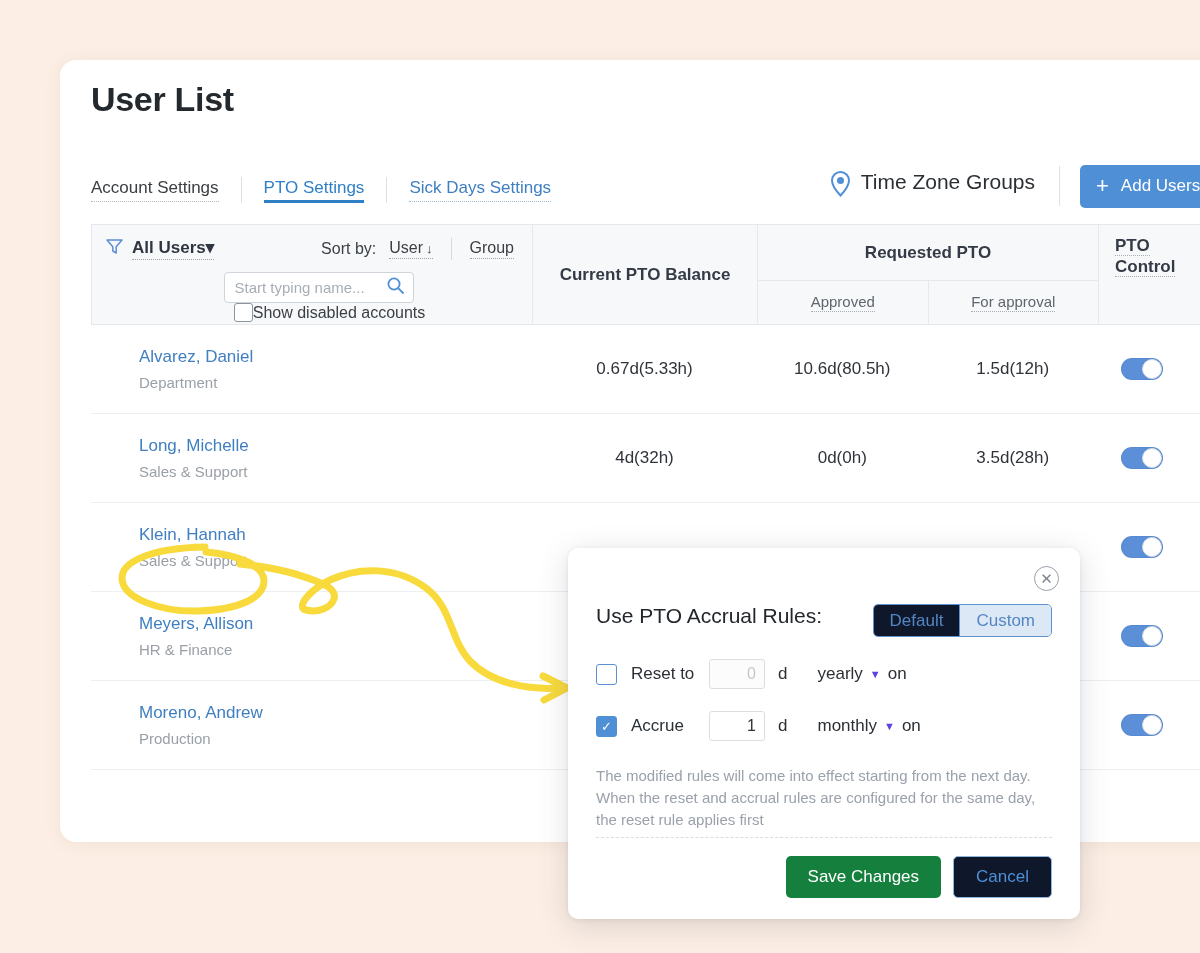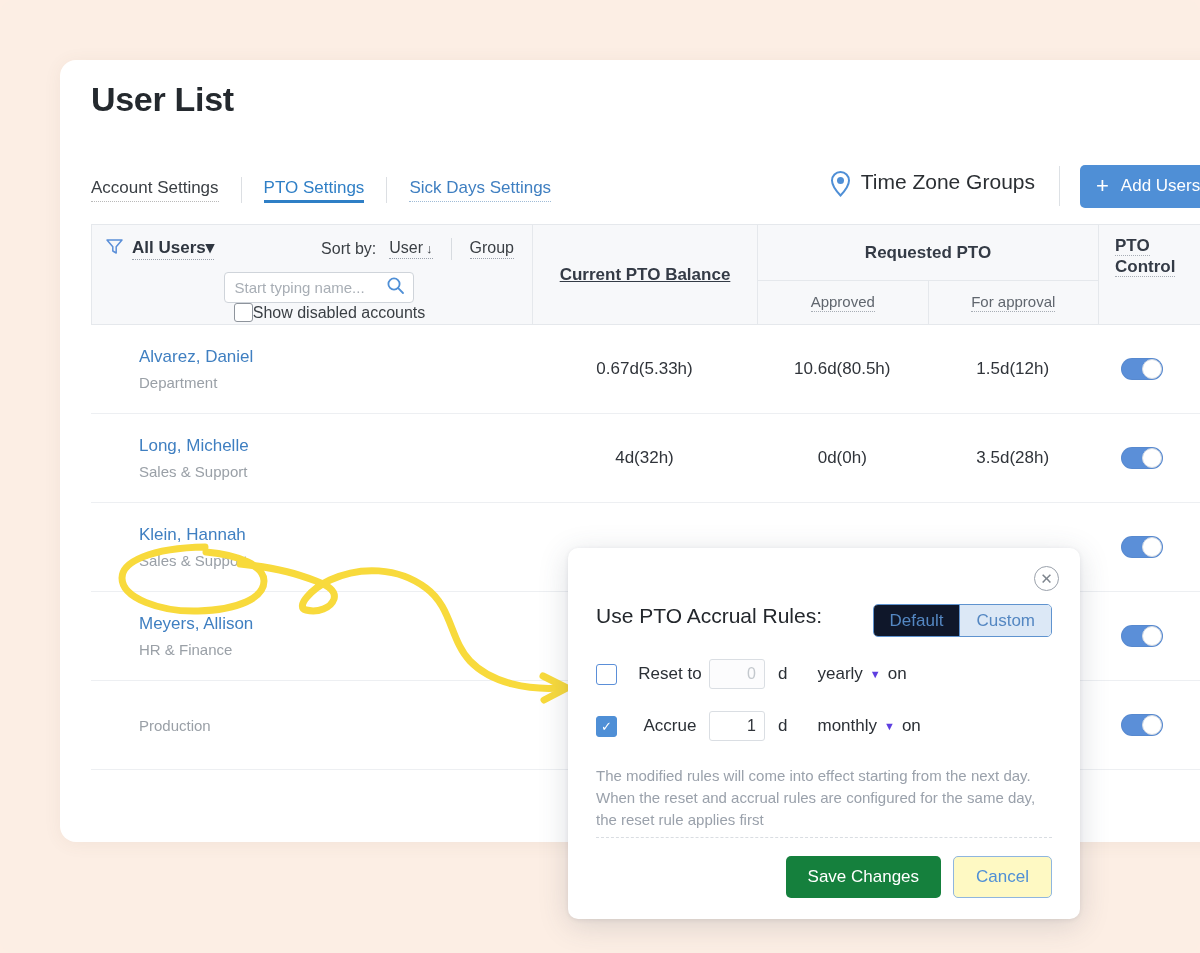--- a/index.html
+++ b/index.html
@@ -211,7 +211,6 @@
     display: flex; align-items: center; justify-content: center;
     font-size: 17px; font-weight: bold; color: #343b46;
     text-align: center;
-    text-decoration: underline;
   }
   .th-req {
     width: 341px;

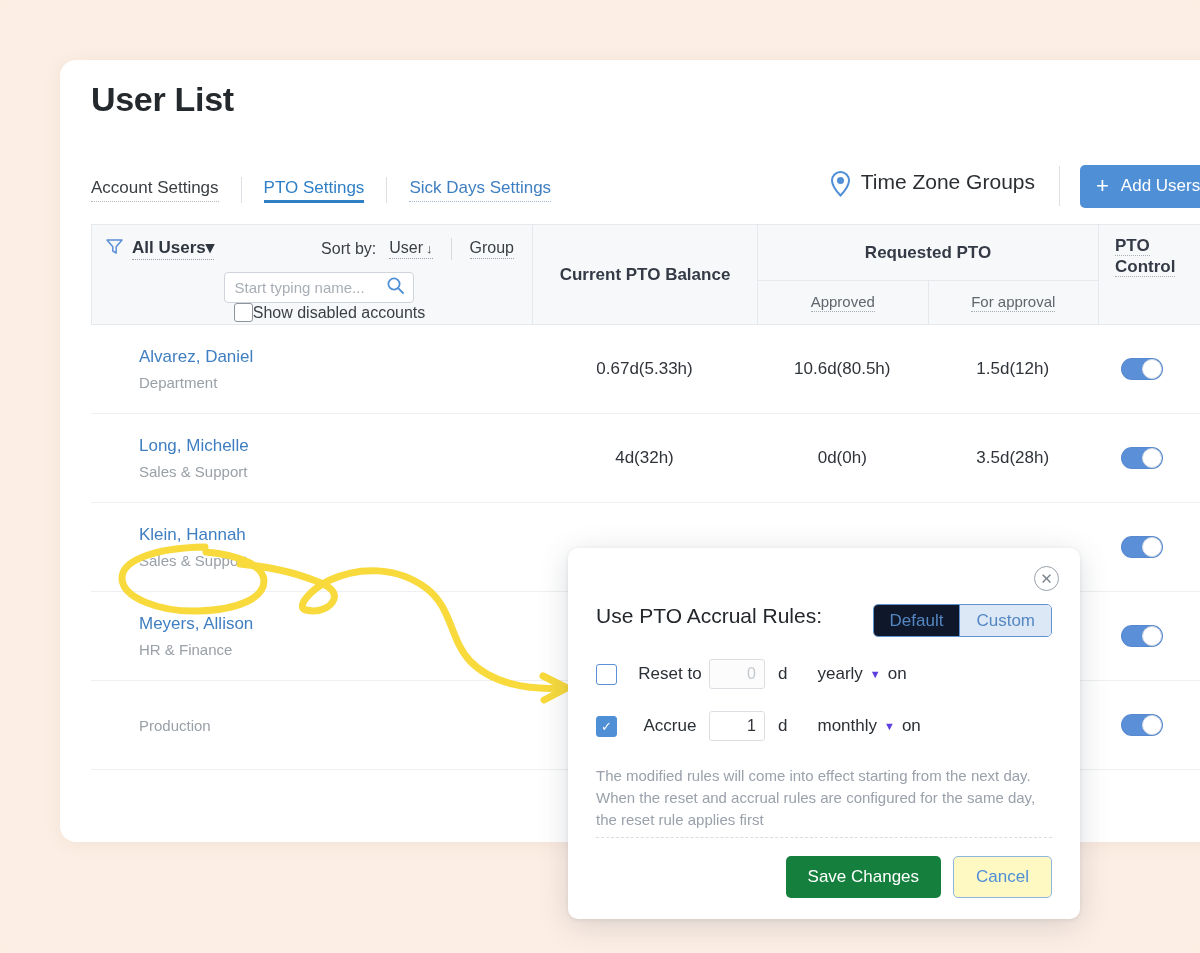--- a/index.html
+++ b/index.html
@@ -375,7 +375,6 @@
     font-size: 17px; color: #2b3036;
     margin-left: 14px;
     width: 78px;
-    text-align: center;
   }
   .numbox {
     width: 56px; height: 30px;

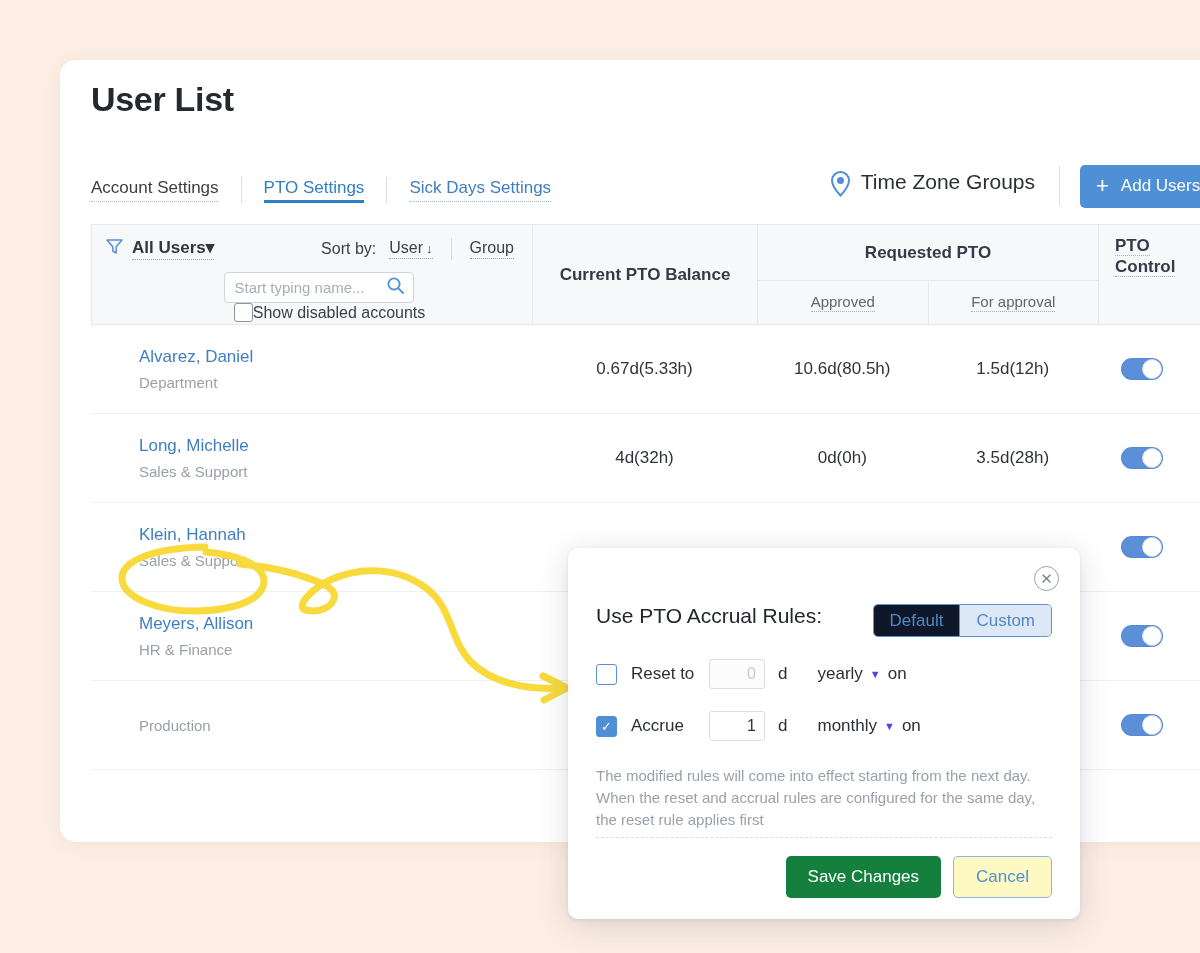--- a/index.html
+++ b/index.html
@@ -609,6 +609,7 @@
 
       <div class="row">
         <div class="cell-user">
+          <div class="uname">Moreno, Andrew</div>
           <div class="udept">Production</div>
         </div>
         <div class="cell-bal"></div>

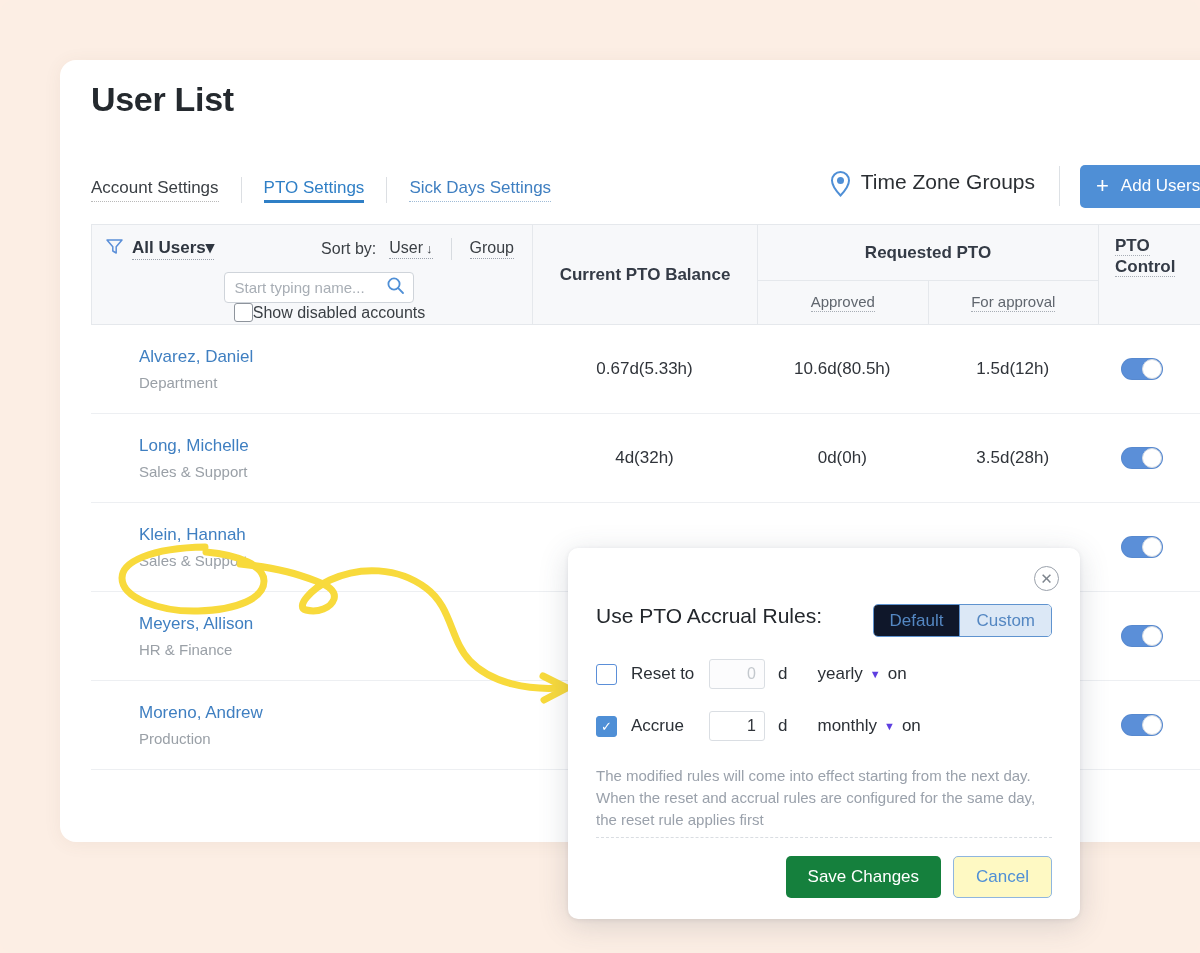--- a/index.html
+++ b/index.html
@@ -431,7 +431,7 @@
     font-family: "Liberation Sans", sans-serif;
   }
   .btn-ghost {
-    background: #fef9c3;
+    background: #0f172a;
     color: #4f8fd6;
     font-size: 17px;
     border: 1px solid #8fb6df;

